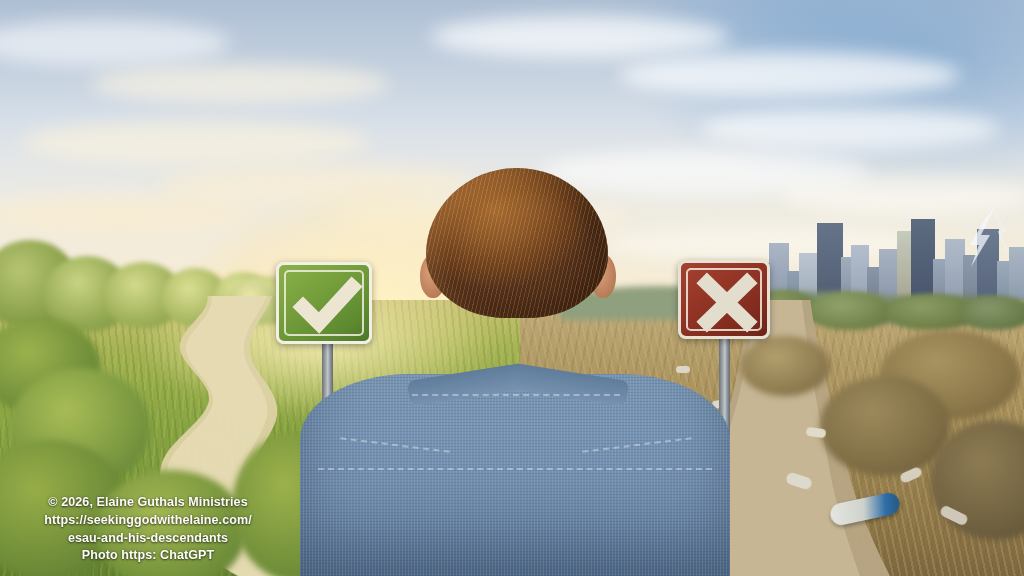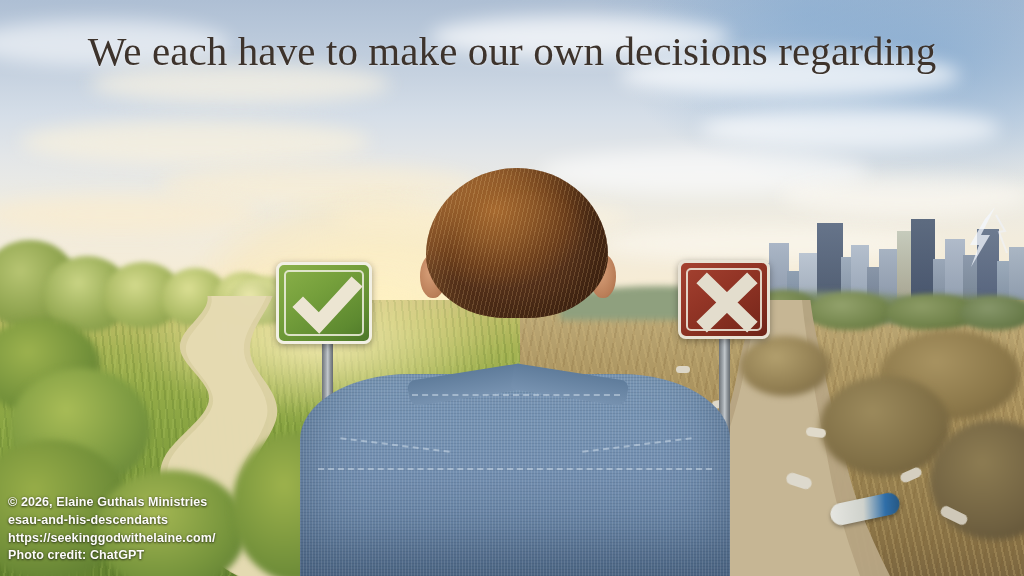--- a/index.html
+++ b/index.html
@@ -358,7 +358,6 @@
   </div>
 
   <div class="quote">
-    <div>We each have to make our own decisions regarding</div>
   </div>
 
   <div class="credit">

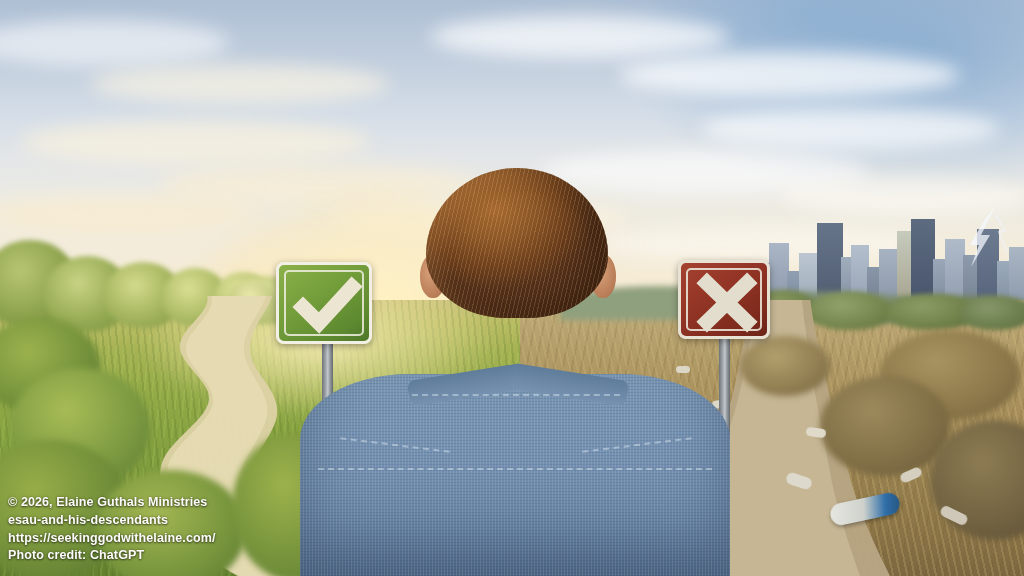--- a/index.html
+++ b/index.html
@@ -188,6 +188,7 @@
   }
   .credit{
     position:absolute; left:8px; top:494px; width:280px;
+    text-align:center;
     color:#fdfcfa;
     font-family:"Liberation Sans", sans-serif;
     font-weight:bold;

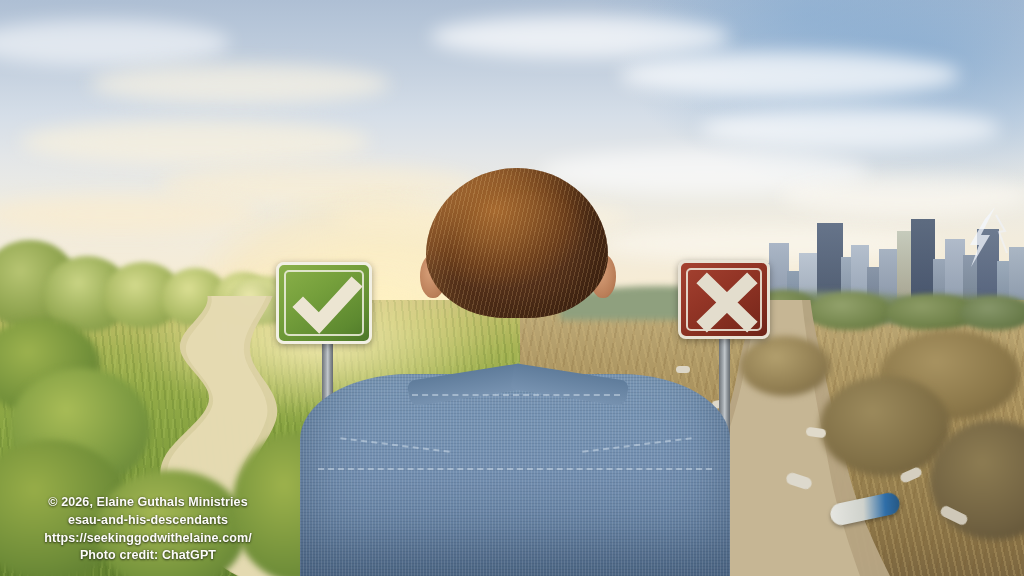--- a/index.html
+++ b/index.html
@@ -363,8 +363,8 @@
 
   <div class="credit">
     <div>© 2026, Elaine Guthals Ministries</div>
+    <div>https://seekinggodwithelaine.com/</div>
     <div>esau-and-his-descendants</div>
-    <div>https://seekinggodwithelaine.com/</div>
     <div>Photo credit: ChatGPT</div>
   </div>
 

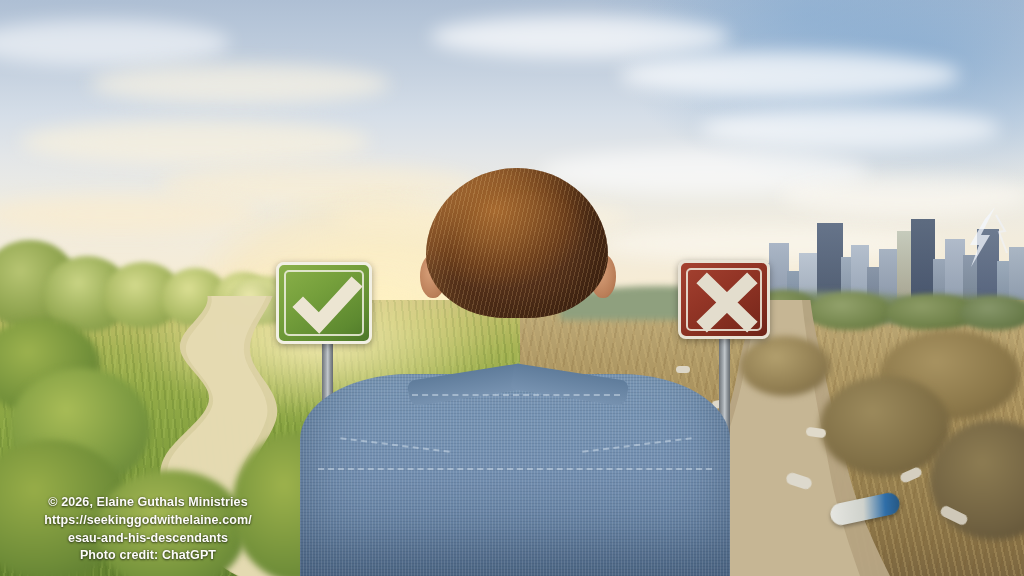--- a/index.html
+++ b/index.html
@@ -365,7 +365,7 @@
     <div>© 2026, Elaine Guthals Ministries</div>
     <div>https://seekinggodwithelaine.com/</div>
     <div>esau-and-his-descendants</div>
-    <div>Photo credit: ChatGPT</div>
+    <div>Photo https: ChatGPT</div>
   </div>
 
 </div>

